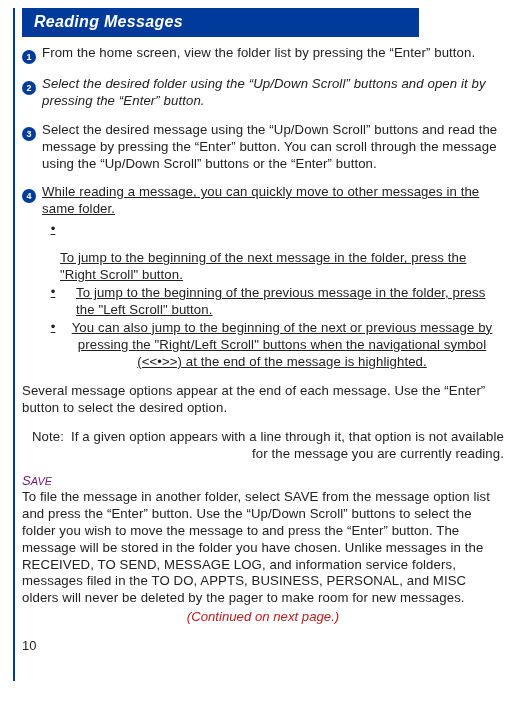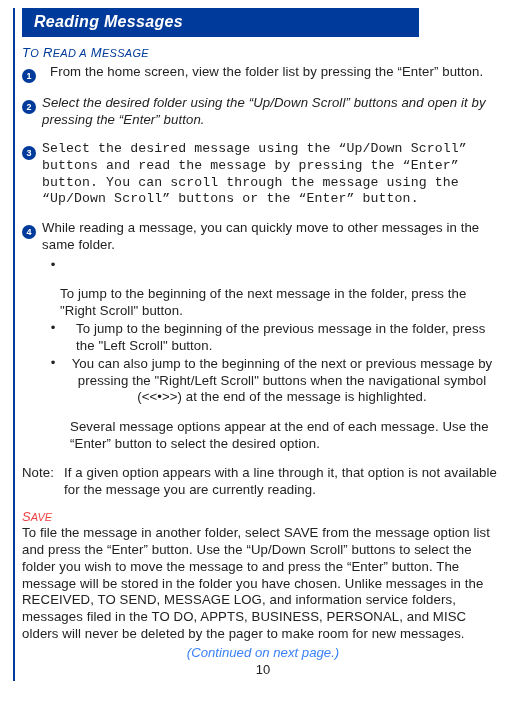--- a/index.html
+++ b/index.html
@@ -118,7 +118,6 @@
     <div class="header-bar">Reading Messages</div>
   </div>
 
-  <div class="subhead">T<span style="font-size:11px">O</span> R<span style="font-size:11px">EAD A</span> M<span style="font-size:11px">ESSAGE</span></div>
 
   <div id="steps-container">
       <div class="step">

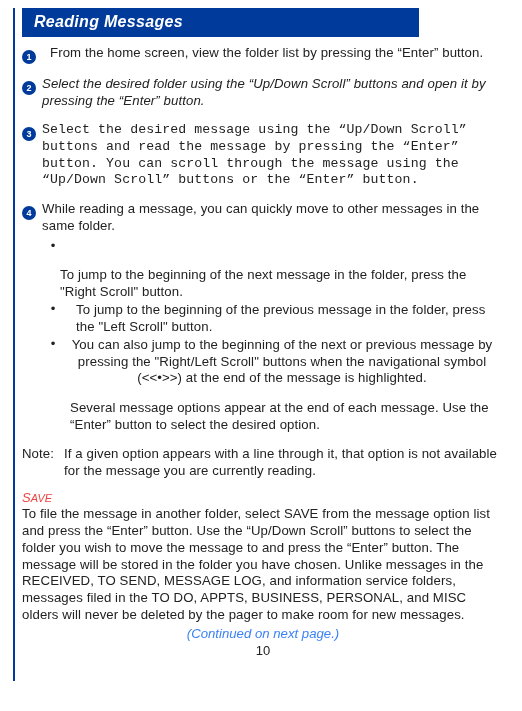--- a/index.html
+++ b/index.html
@@ -122,7 +122,7 @@
   <div id="steps-container">
       <div class="step">
         <div class="step-bullet"><span>1</span></div>
-        <div class="body-text" style="flex: 1 1 0%; margin-left: 8px;">From the home screen, view the folder list by pressing the “Enter” button.</div>
+        <div class="body-text" style="flex: 1 1 0%;">From the home screen, view the folder list by pressing the “Enter” button.</div>
       </div>
       <div class="step">
         <div class="step-bullet"><span>2</span></div>

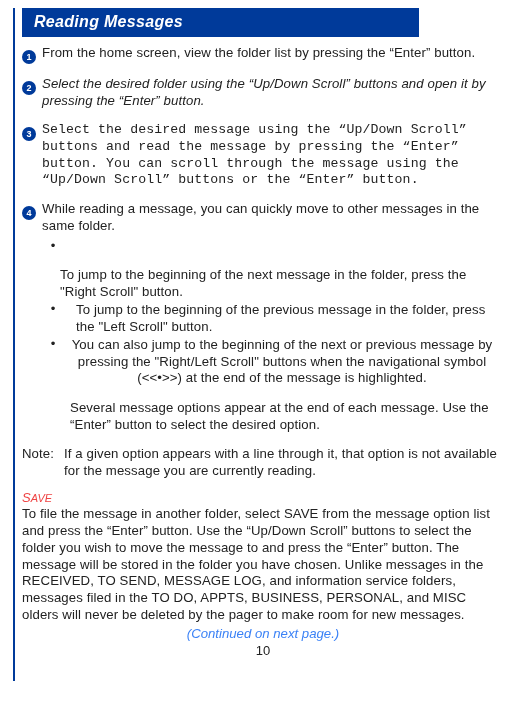--- a/index.html
+++ b/index.html
@@ -130,7 +130,7 @@
       </div>
       <div class="step">
         <div class="step-bullet"><span>3</span></div>
-        <div class="body-text" style="flex: 1 1 0%; font-family: Liberation Mono, monospace;">Select the desired message using the “Up/Down Scroll” buttons and read the message by pressing the “Enter” button.  You can scroll through the message using the “Up/Down Scroll” buttons or the “Enter” button.</div>
+        <div class="body-text" style="flex: 1 1 0%;">Select the desired message using the “Up/Down Scroll” buttons and read the message by pressing the “Enter” button.  You can scroll through the message using the “Up/Down Scroll” buttons or the “Enter” button.</div>
       </div>
       <div class="step">
         <div class="step-bullet"><span>4</span></div>

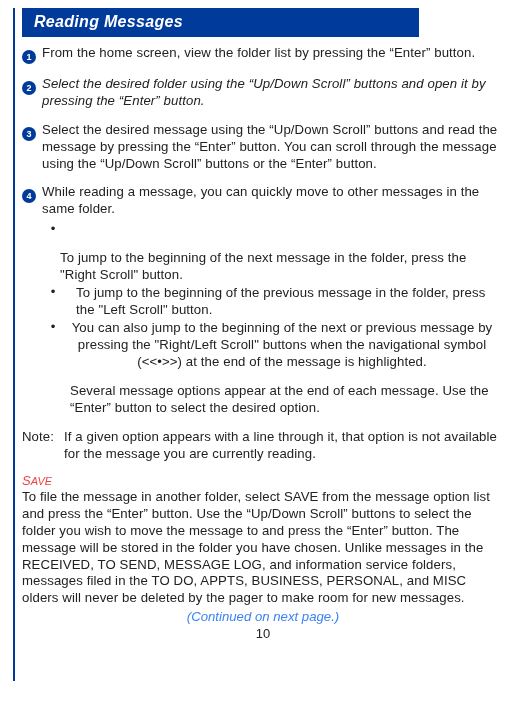--- a/index.html
+++ b/index.html
@@ -134,7 +134,7 @@
       </div>
       <div class="step">
         <div class="step-bullet"><span>4</span></div>
-        <div class="body-text" style="flex: 1 1 0%;">While reading a message, you can quickly move to other messages in the same folder.<div class="sub-list">
+        <div class="body-text" style="flex: 1 1 0%; text-decoration: underline;">While reading a message, you can quickly move to other messages in the same folder.<div class="sub-list">
             <div class="sub-item body-text">
               <div class="sub-dot">•</div>
               <div style="flex: 1 1 0%; margin-top: 28px;">To jump to the beginning of the next message in the folder, press the "Right Scroll" button.</div>

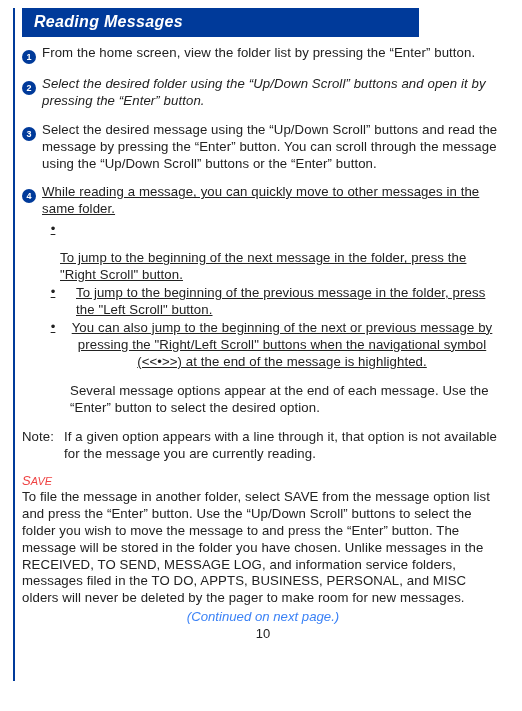--- a/index.html
+++ b/index.html
@@ -77,7 +77,7 @@
     text-align: center;
     line-height: 1.1;
   }
-  .para { margin-bottom: 12px; margin-left: 48px; }
+  .para { margin-bottom: 12px; }
   .note-row { display: flex; margin-bottom: 10px; }
   .note-lbl { flex: 0 0 42px; }
   .savehead {

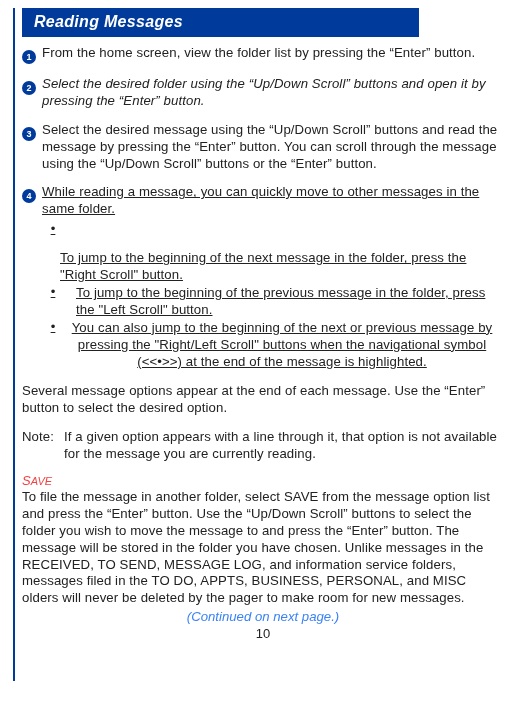--- a/index.html
+++ b/index.html
@@ -78,7 +78,7 @@
     line-height: 1.1;
   }
   .para { margin-bottom: 12px; }
-  .note-row { display: flex; margin-bottom: 10px; }
+  .note-row { display: flex; margin-bottom: 10px; text-align: right; }
   .note-lbl { flex: 0 0 42px; }
   .savehead {
     color: #ef4444;

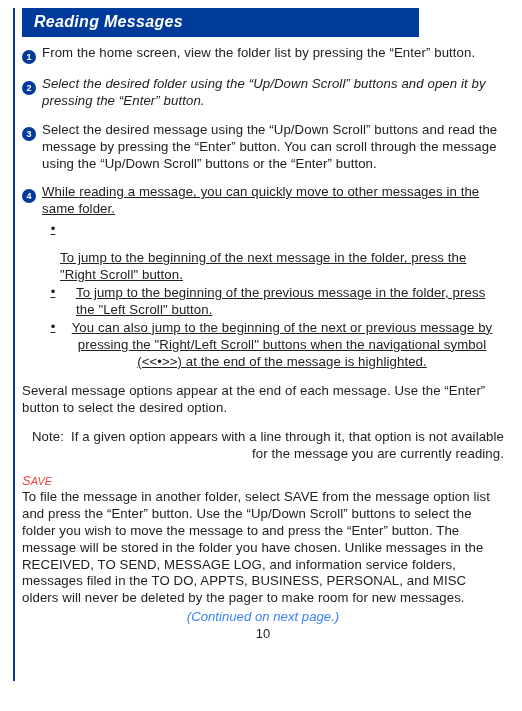--- a/index.html
+++ b/index.html
@@ -81,7 +81,7 @@
   .note-row { display: flex; margin-bottom: 10px; text-align: right; }
   .note-lbl { flex: 0 0 42px; }
   .savehead {
-    color: #ef4444;
+    color: #701a75;
     font-style: italic;
     font-variant: small-caps;
     font-size: 13px;

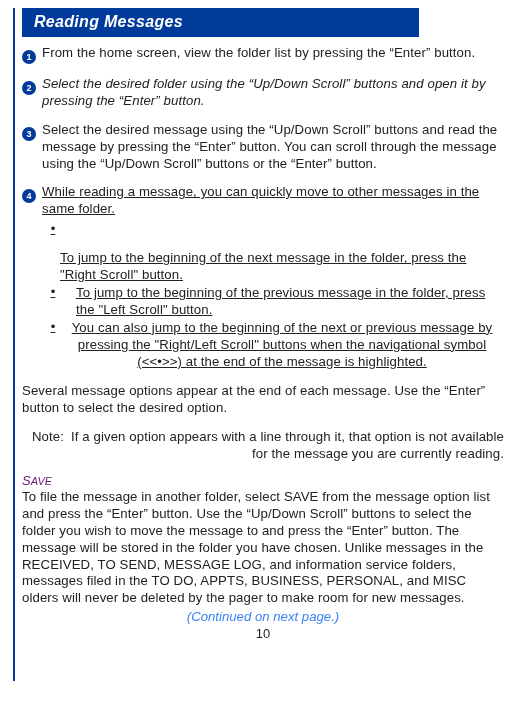--- a/index.html
+++ b/index.html
@@ -88,7 +88,7 @@
     margin: 2px 0 1px 0;
   }
   .cont {
-    color: #3b82f6;
+    color: #b91c1c;
     font-style: italic;
     text-align: center;
     font-size: 13.2px;

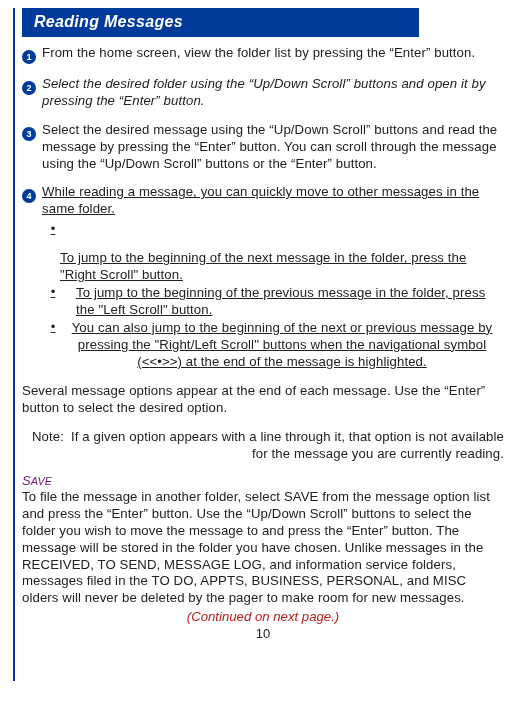--- a/index.html
+++ b/index.html
@@ -95,9 +95,8 @@
     margin-top: 0px;
   }
   .pagenum {
-    text-align: center;
     font-size: 13px;
-    margin-top: 2px;
+    margin-top: 14px;
   }
   .left-rule {
     position: absolute;

